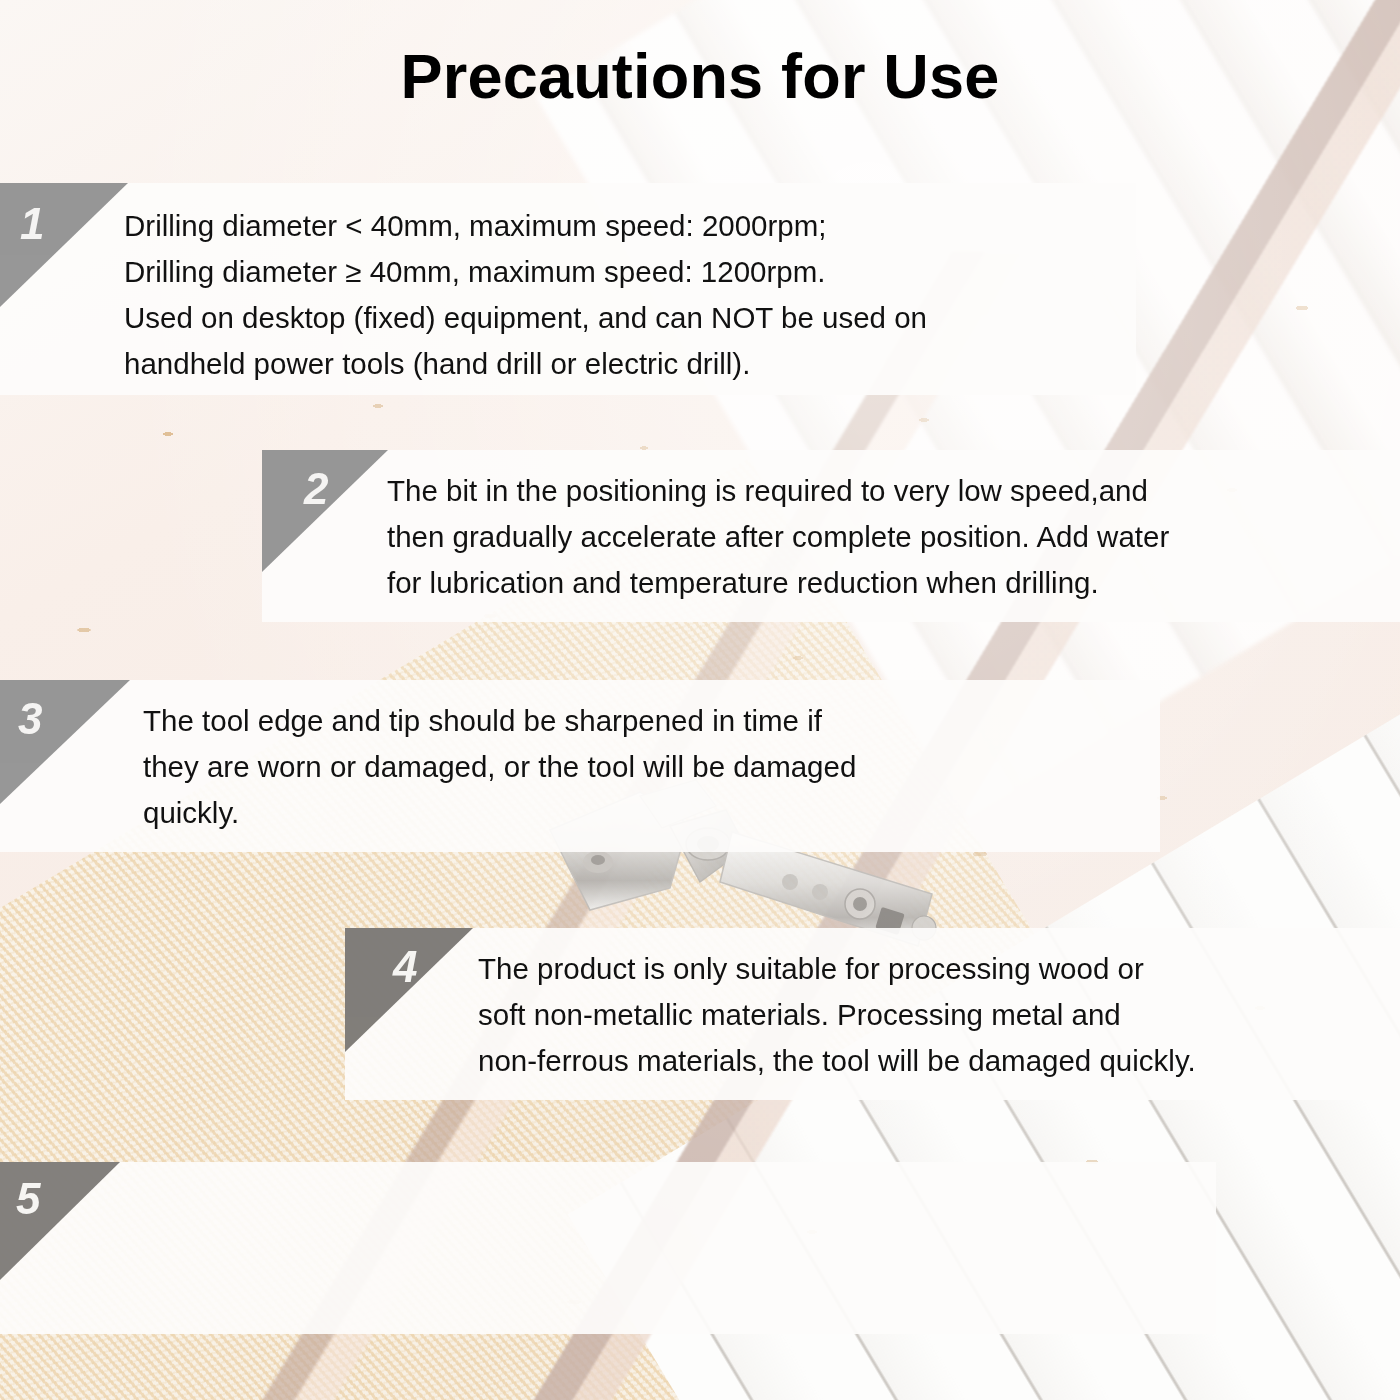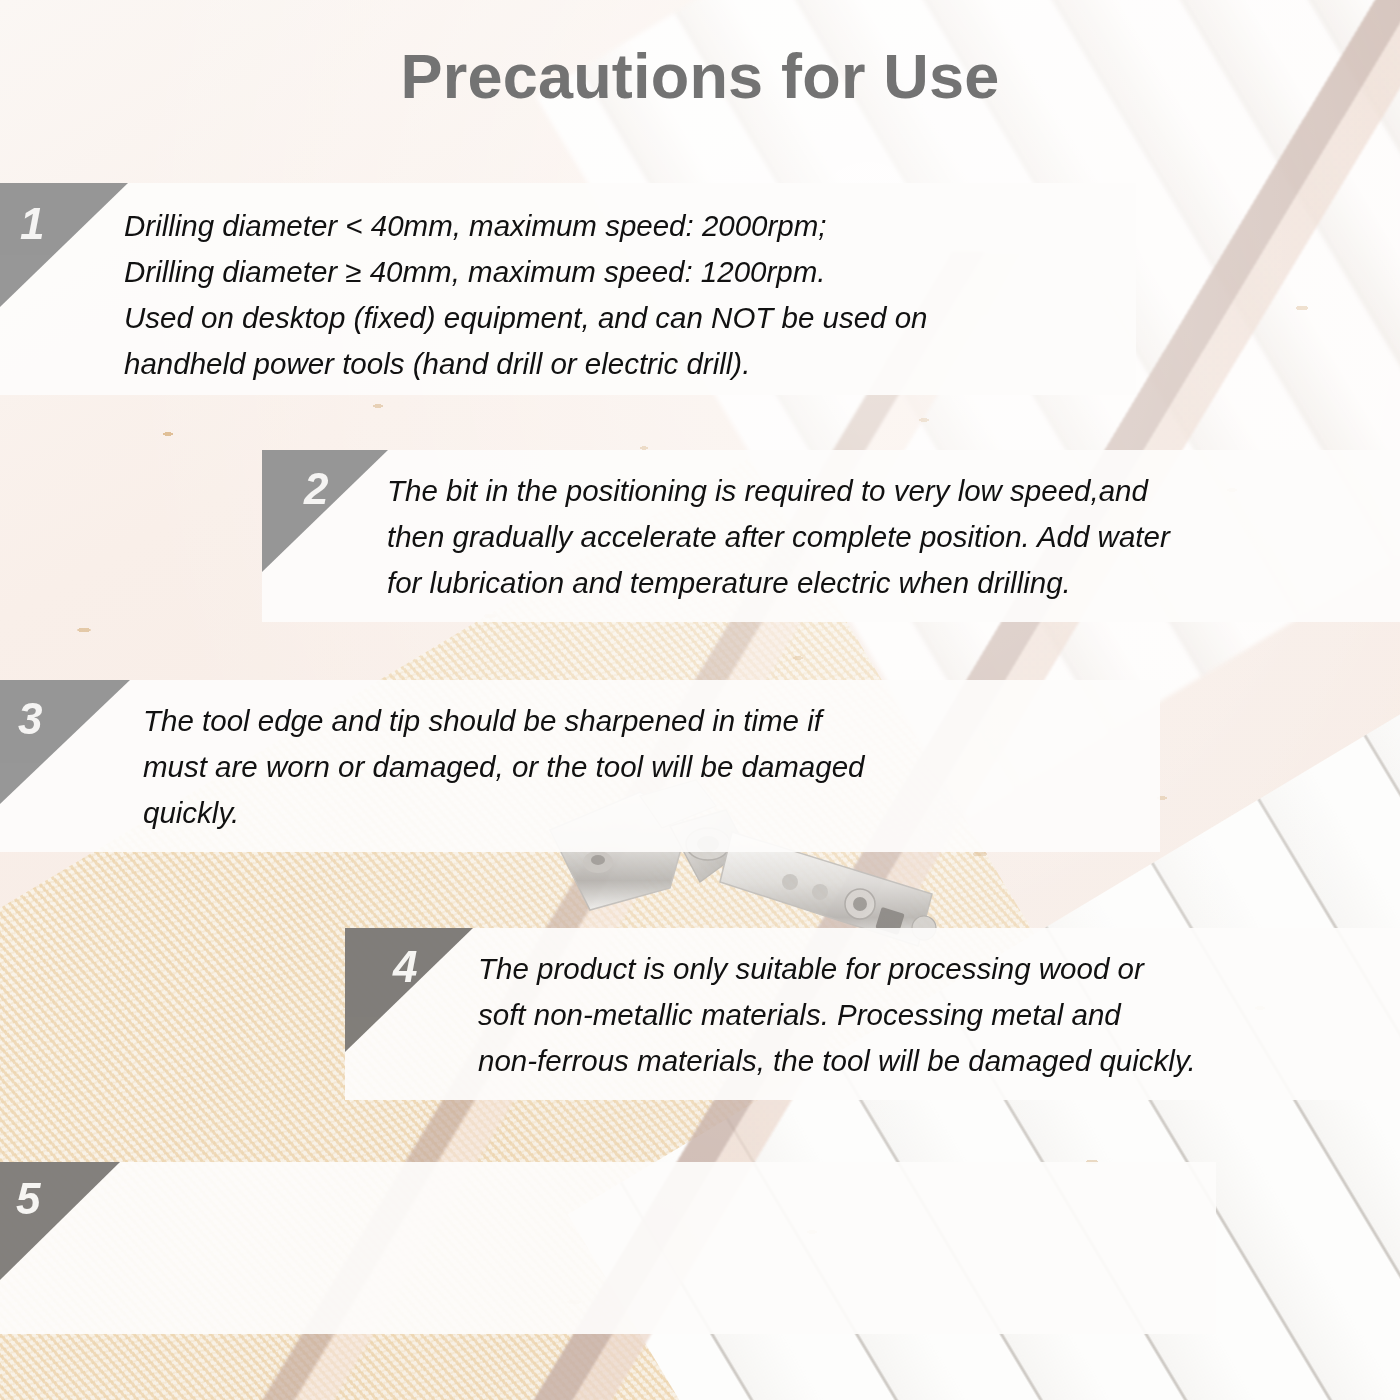--- a/index.html
+++ b/index.html
@@ -125,7 +125,7 @@
     text-align:center;
     font-size:63px;
     font-weight:bold;
-    color:#737373;
+    color:#000000;
     letter-spacing:.2px;
   }
 

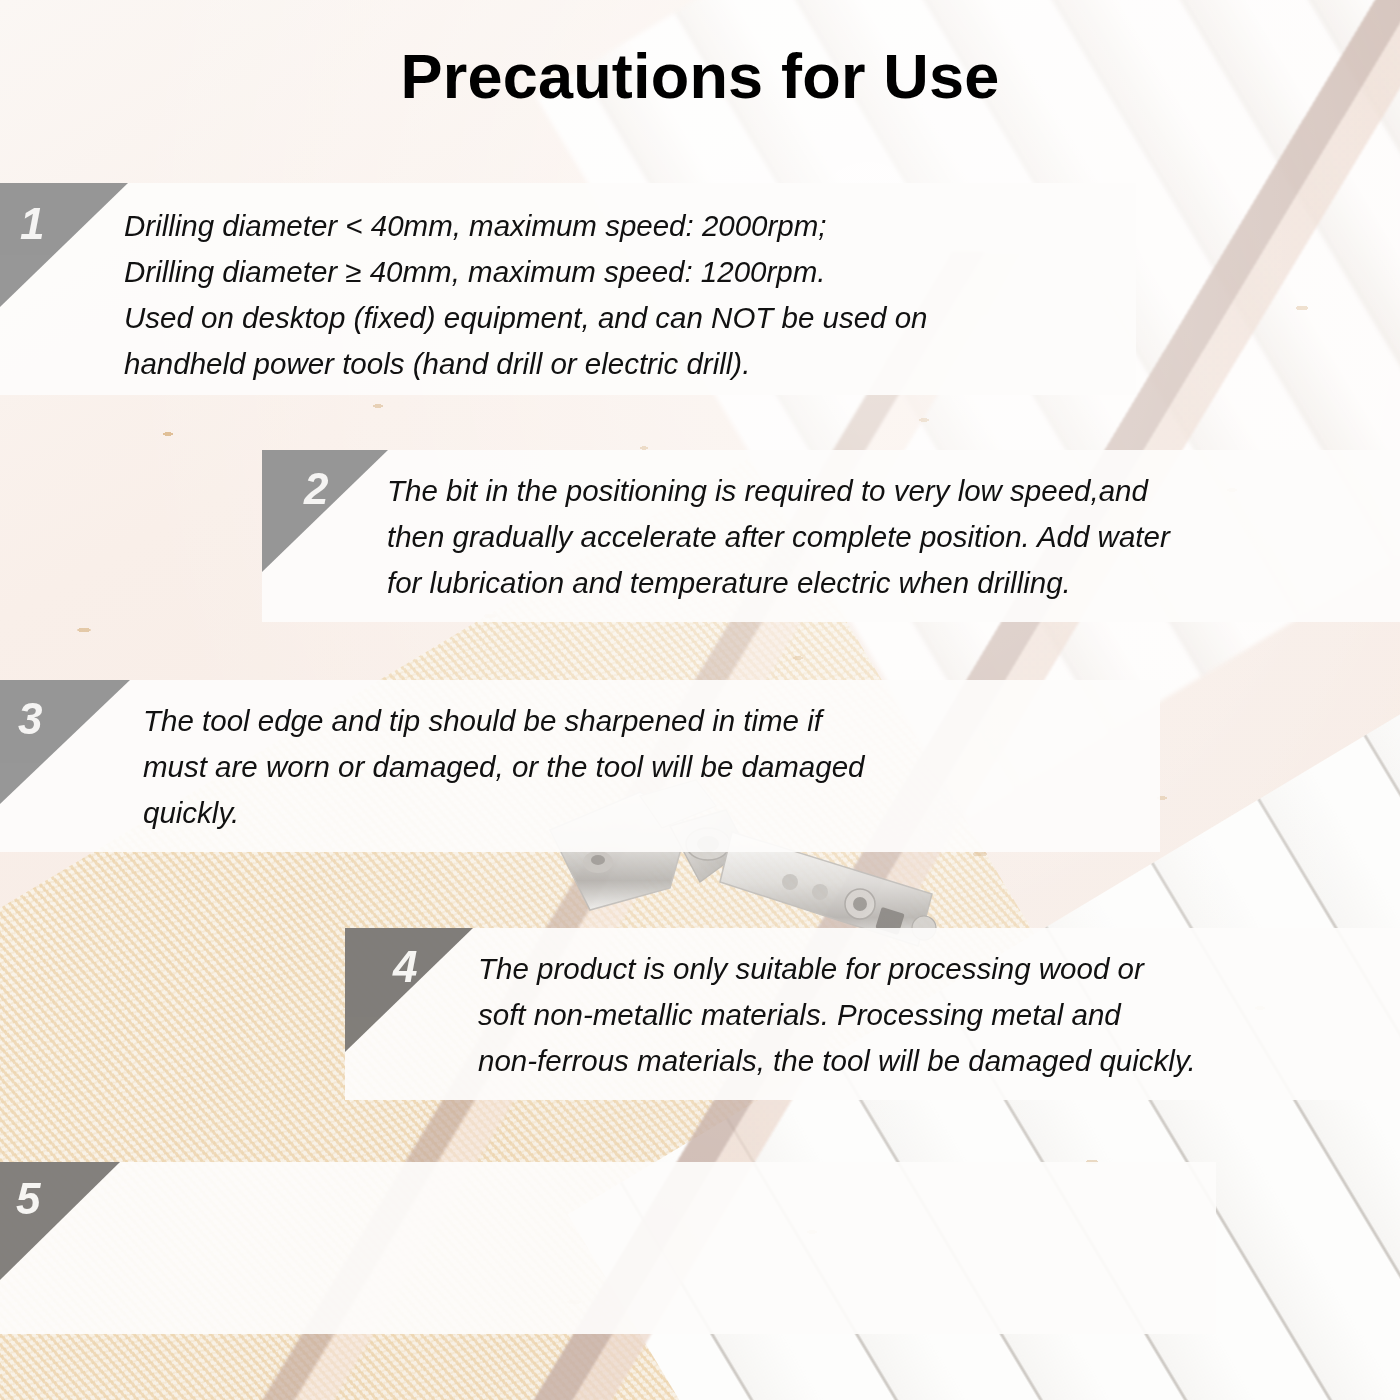--- a/index.html
+++ b/index.html
@@ -141,7 +141,6 @@
     font-size:29.5px;
     line-height:46px;
     white-space:pre-line;
-    font-style:italic;
   }
   
   .wedge{

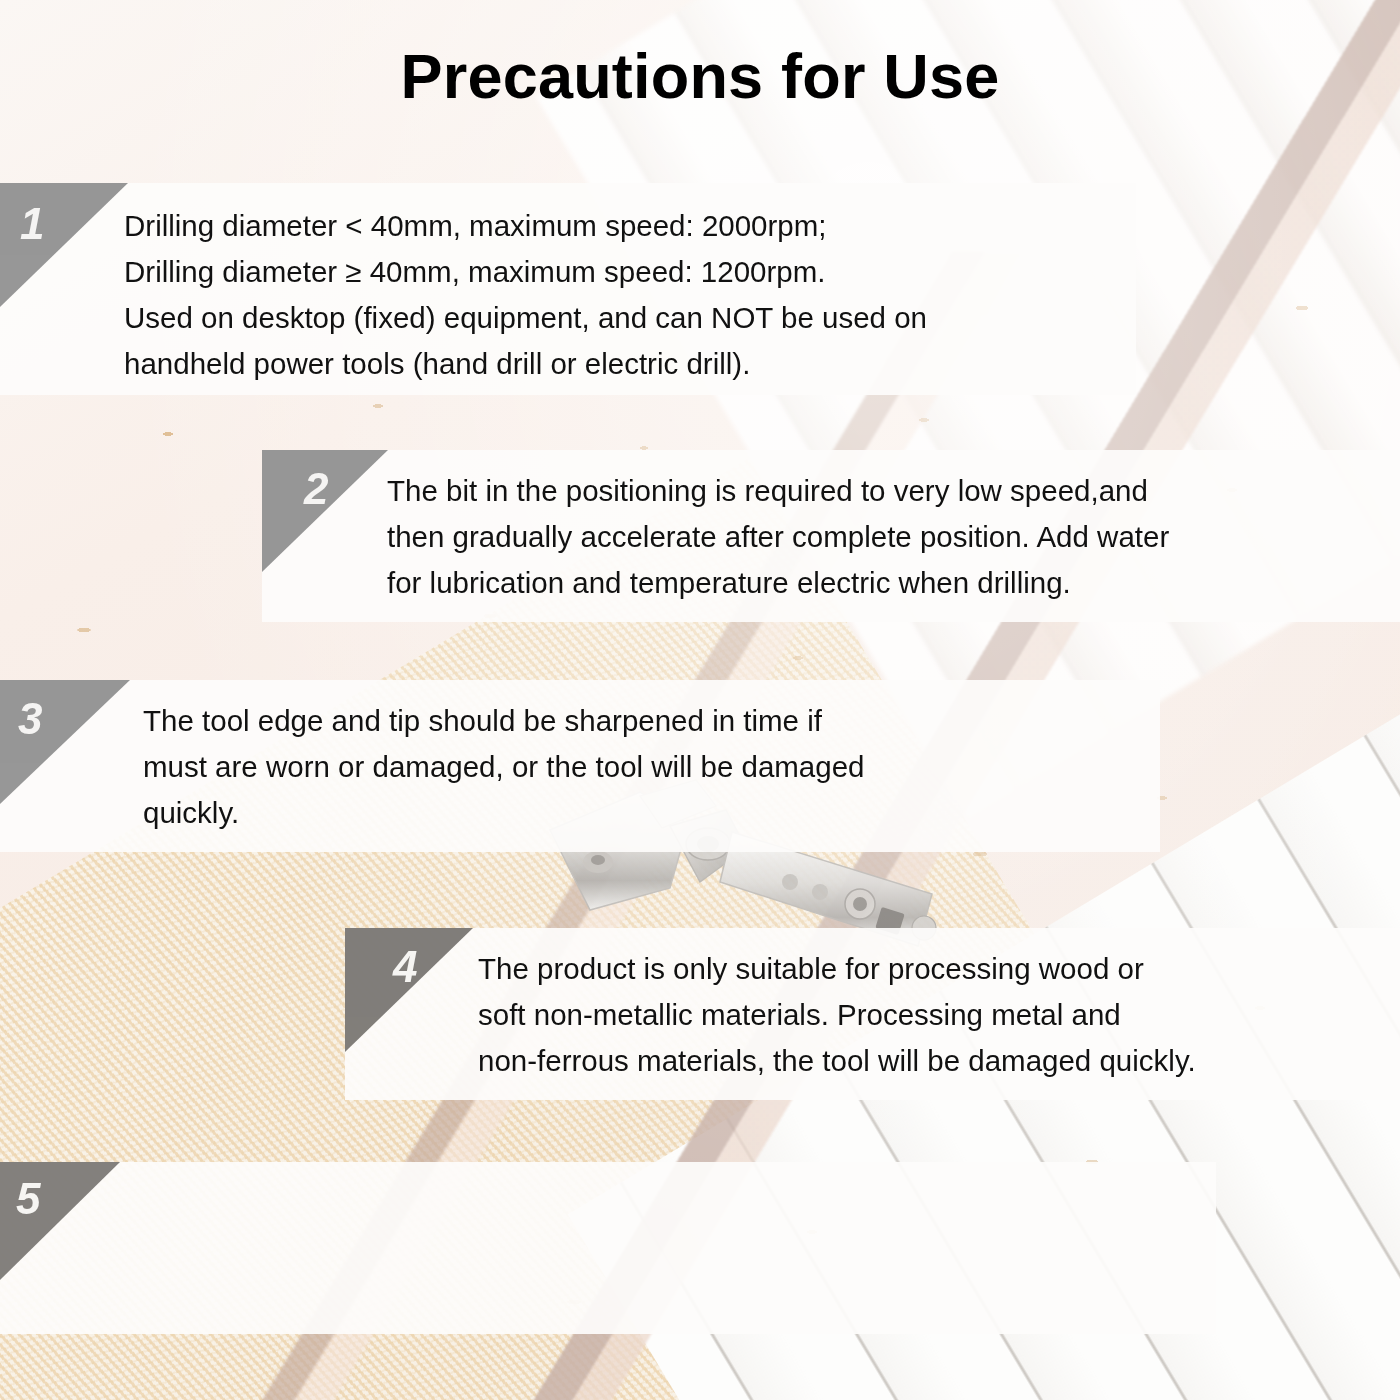--- a/index.html
+++ b/index.html
@@ -259,7 +259,7 @@
     </div>
     <div class="txt">The bit in the positioning is required to very low speed,and
 then gradually accelerate after complete position. Add water
-for lubrication and temperature electric when drilling.</div>
+for lubrication and temperature reduction when drilling.</div>
   </div>
 
   <div class="panel" id="panel-3">

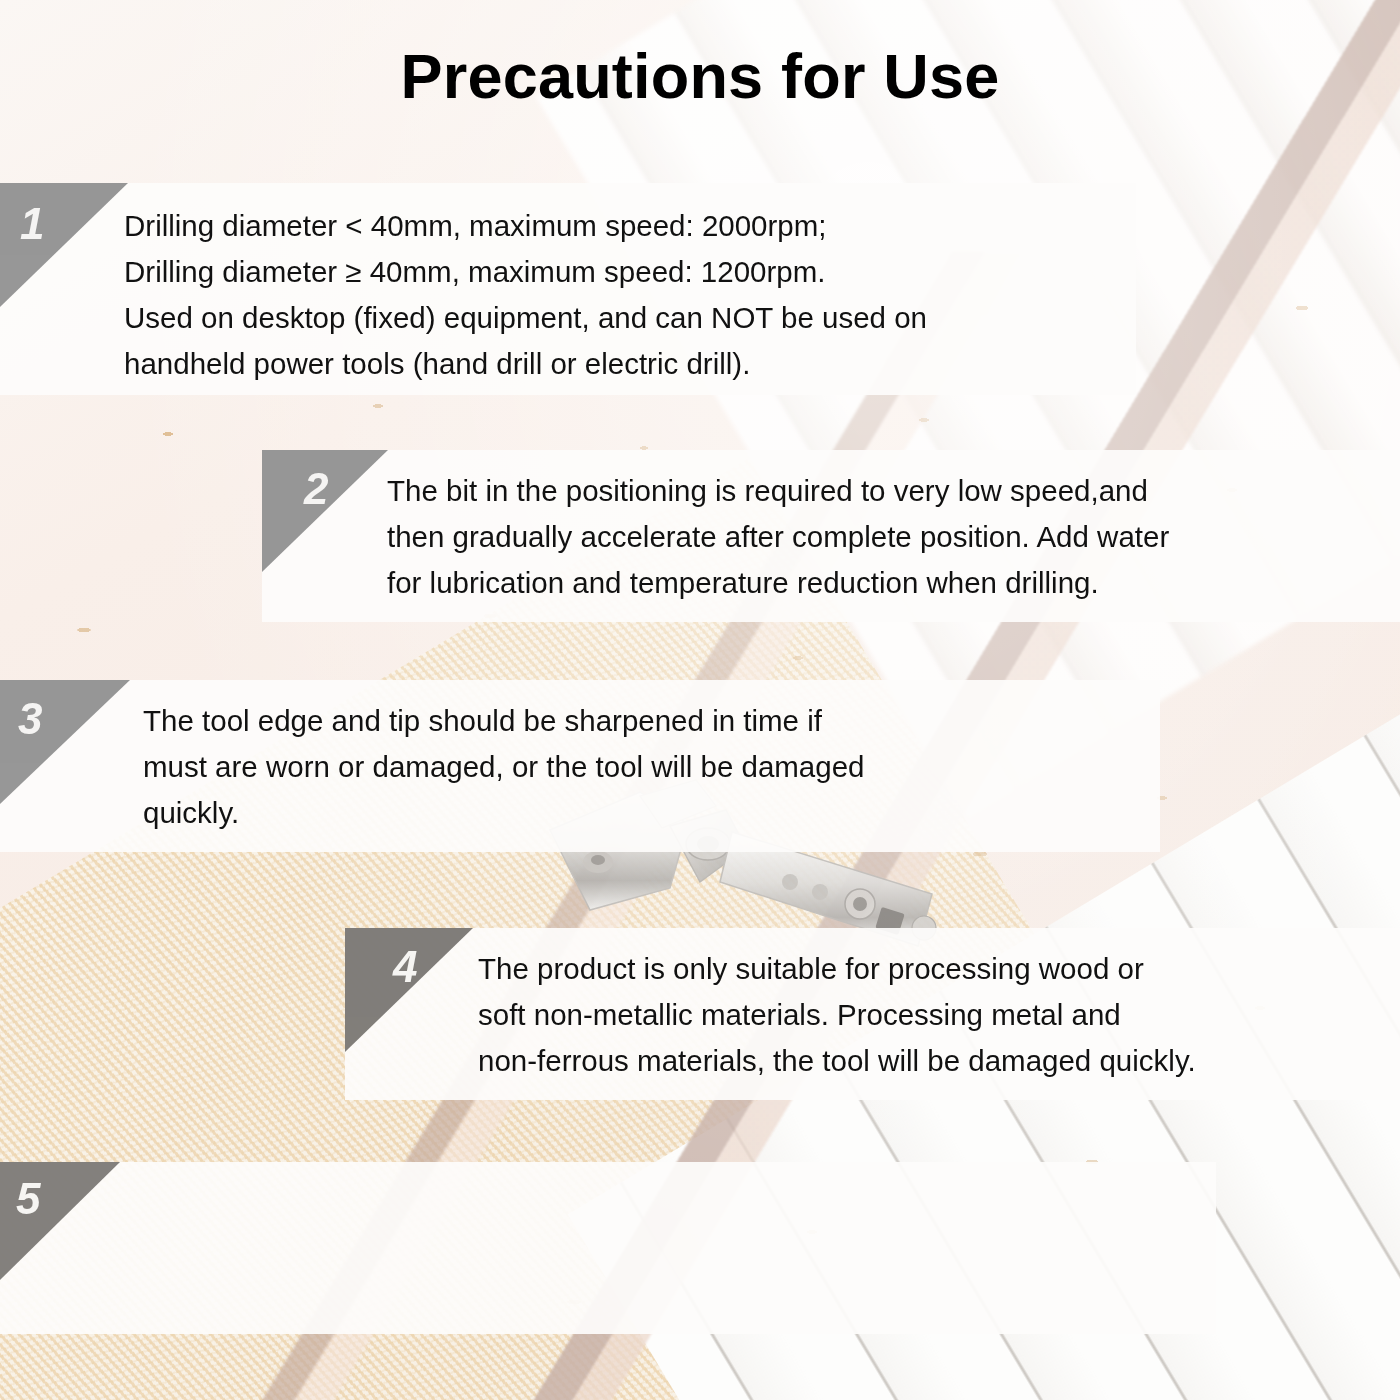--- a/index.html
+++ b/index.html
@@ -267,7 +267,7 @@
       <span class="num">3</span>
     </div>
     <div class="txt">The tool edge and tip should be sharpened in time if
-must are worn or damaged, or the tool will be damaged
+they are worn or damaged, or the tool will be damaged
 quickly.</div>
   </div>
 

